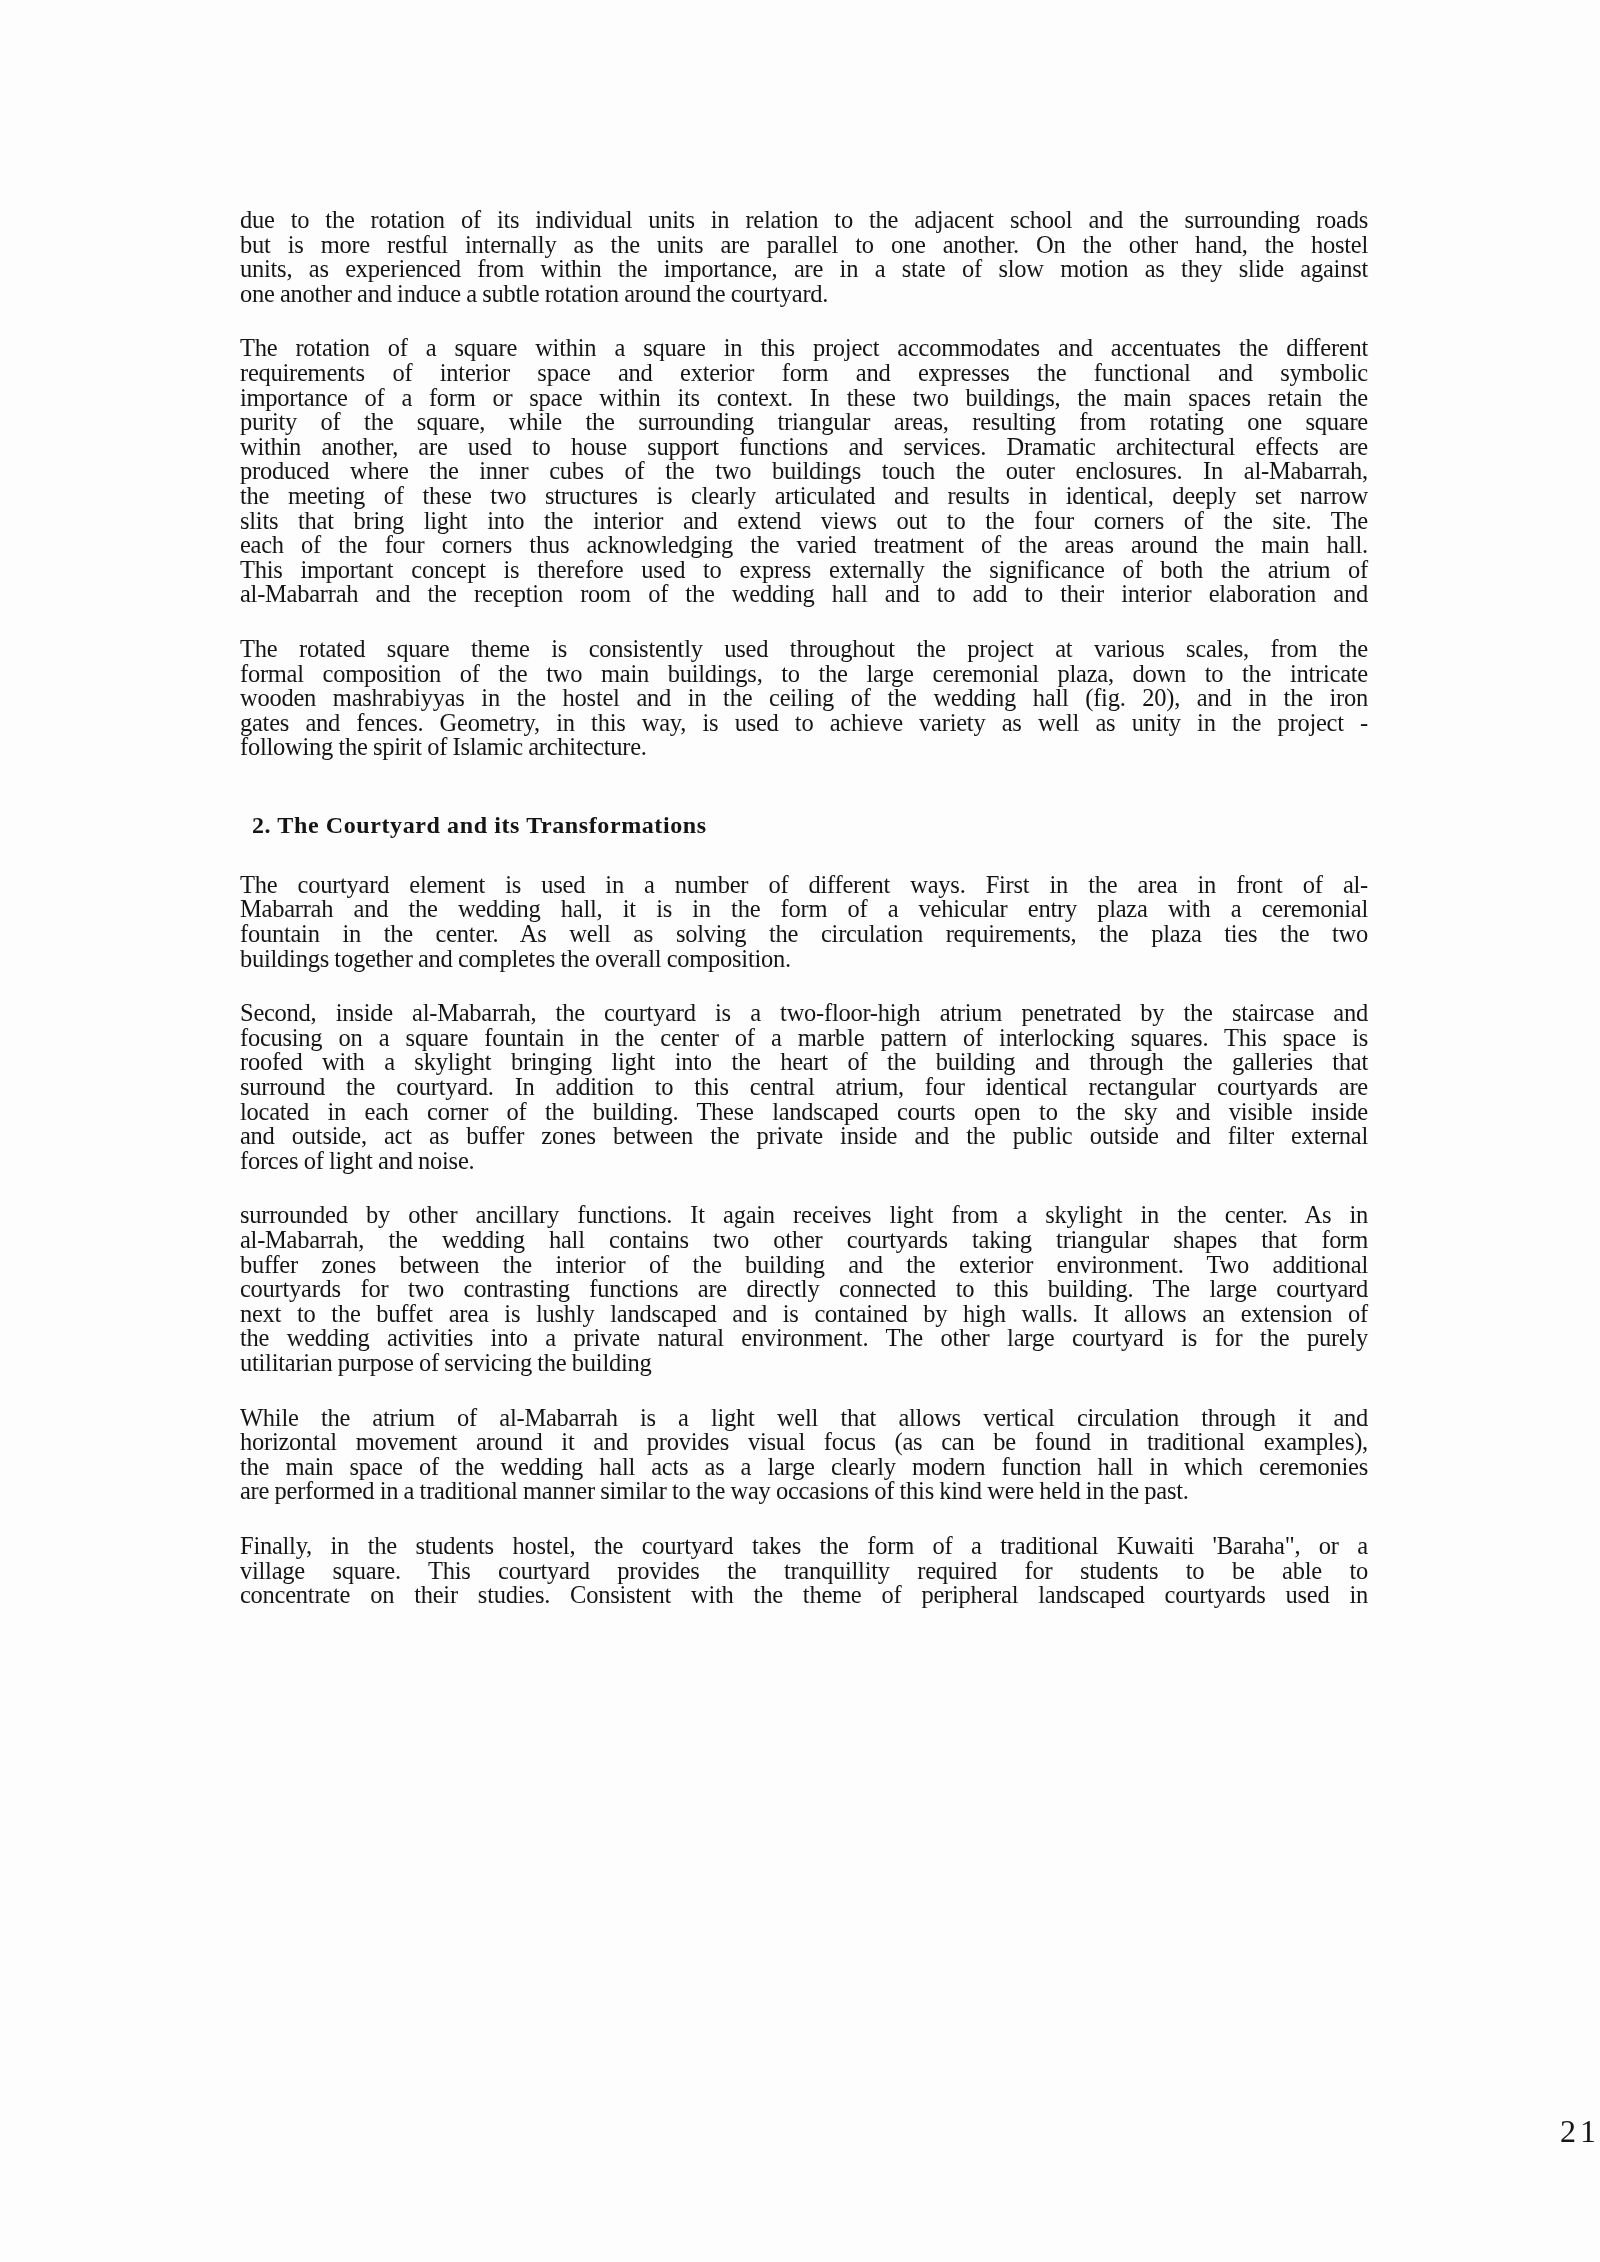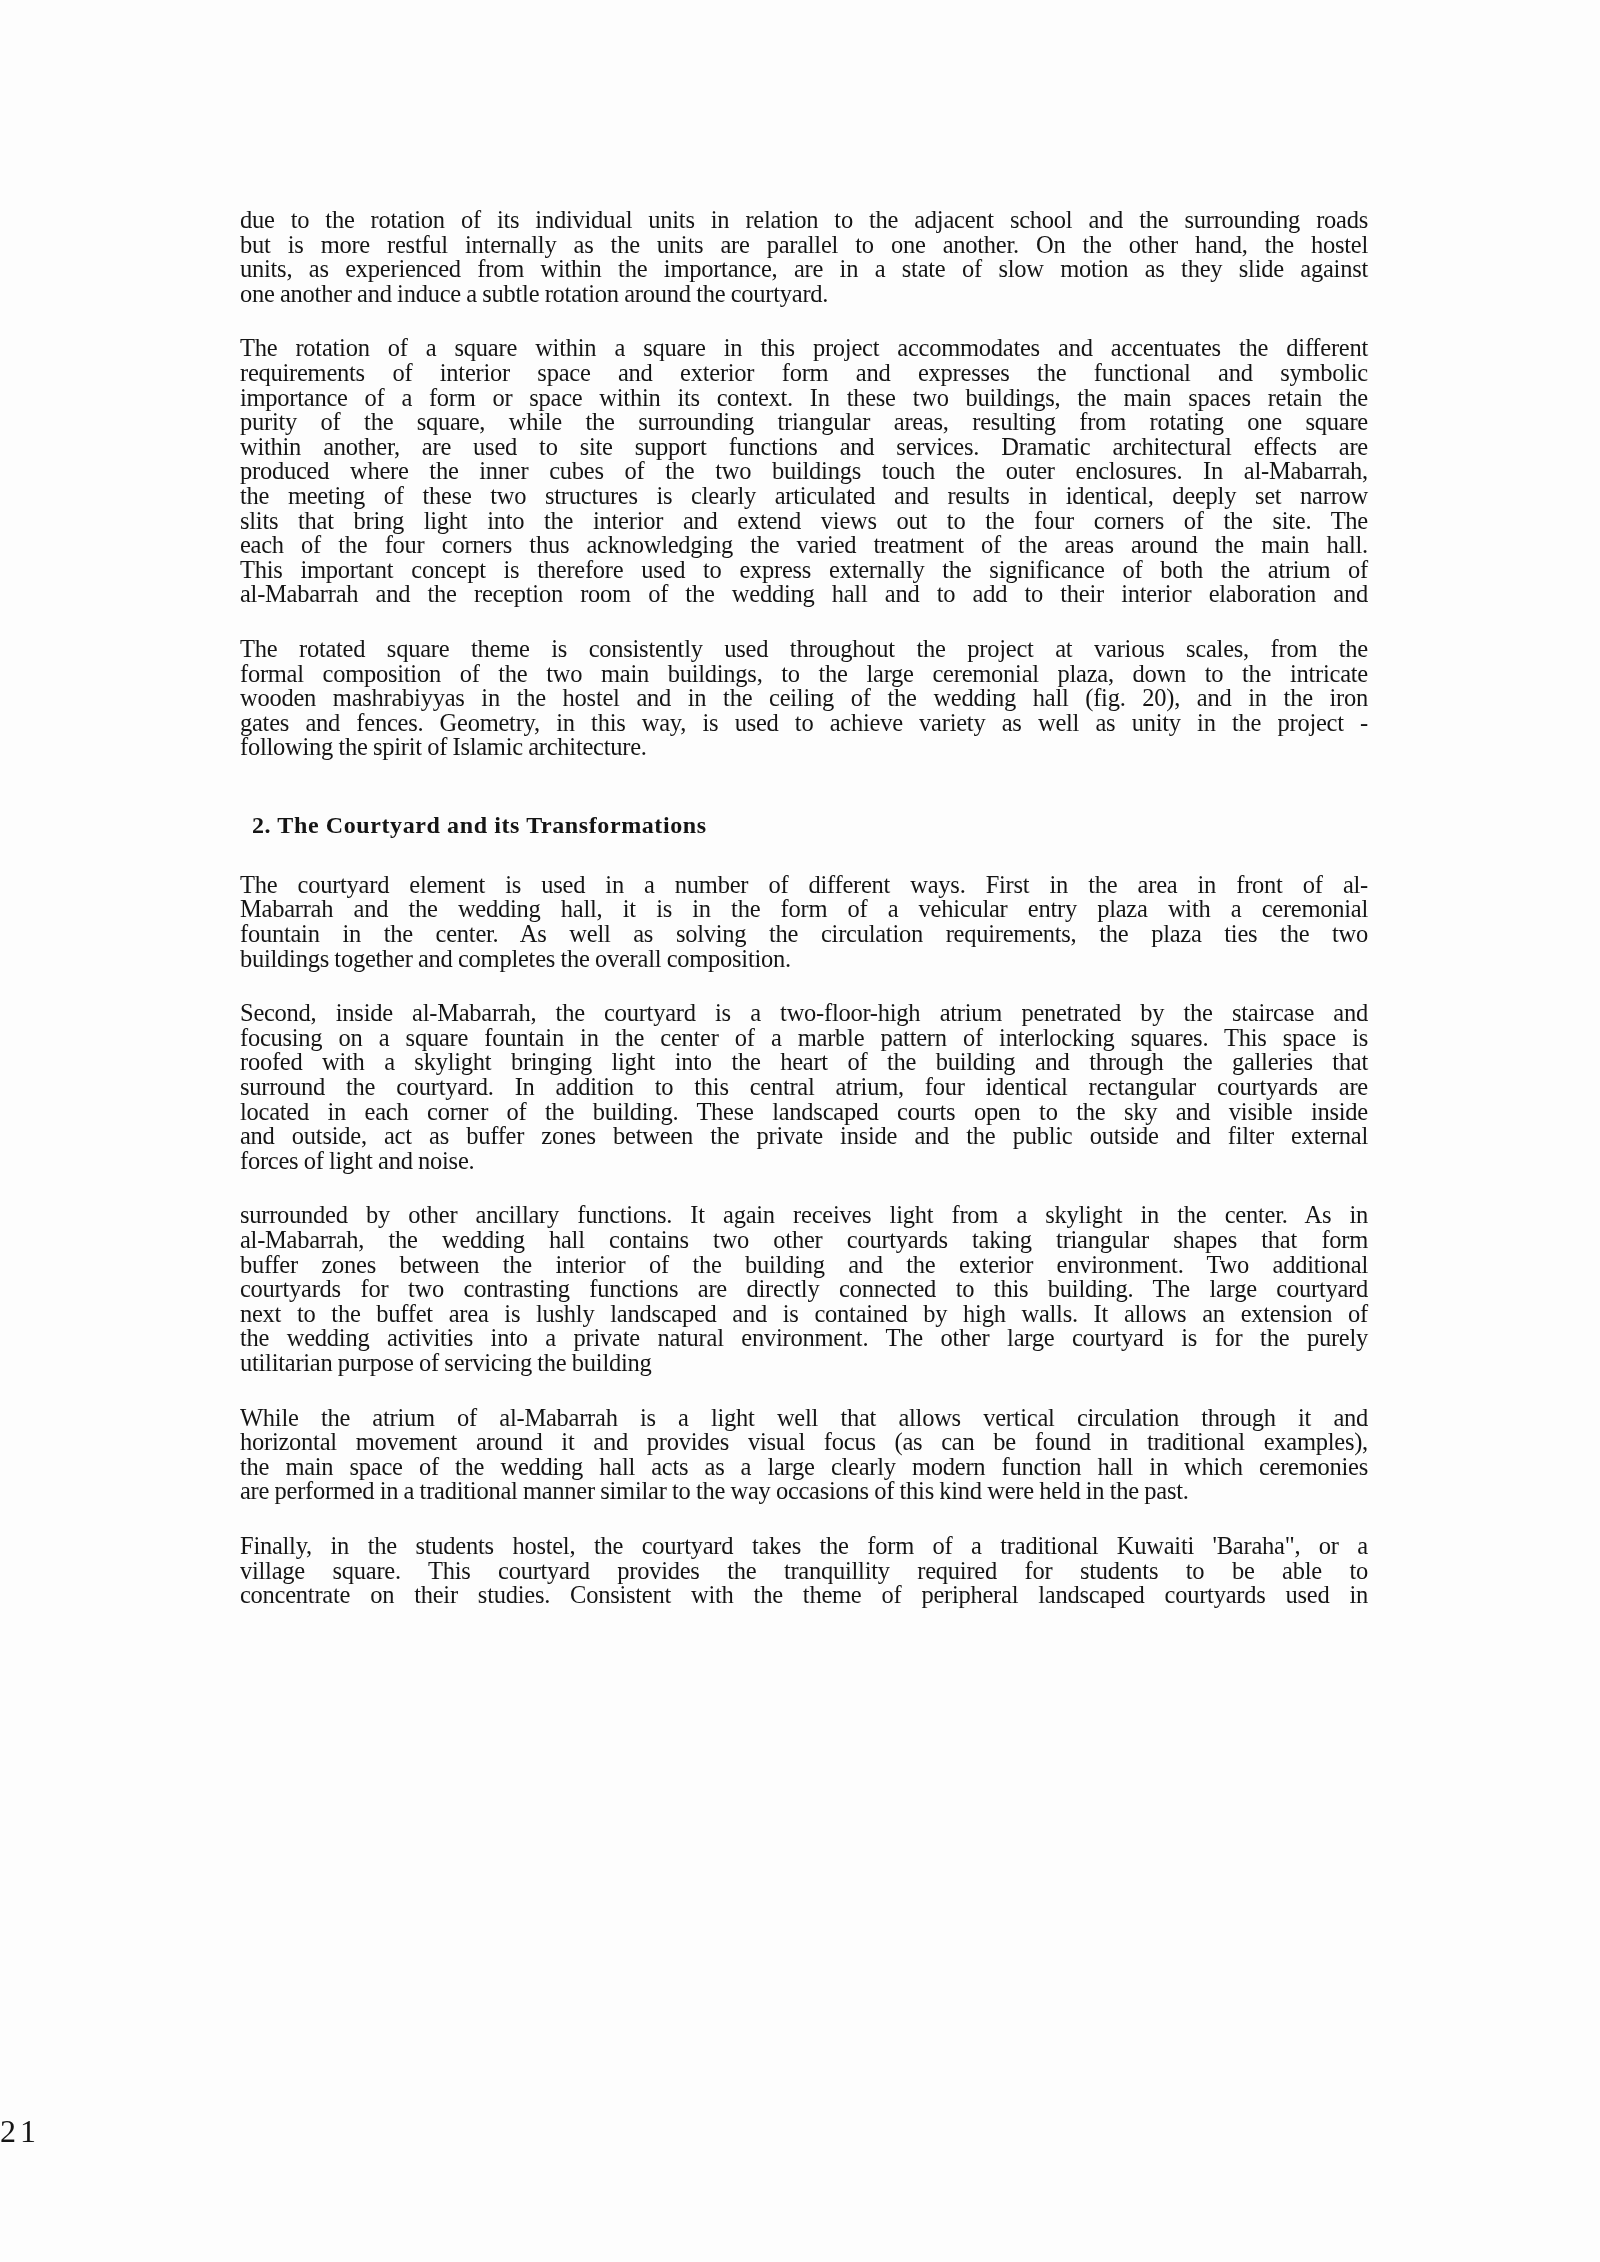--- a/index.html
+++ b/index.html
@@ -74,7 +74,7 @@
         <span class="line">requirements of interior space and exterior form and expresses the functional and symbolic</span>
         <span class="line">importance of a form or space within its context. In these two buildings, the main spaces retain the</span>
         <span class="line">purity of the square, while the surrounding triangular areas, resulting from rotating one square</span>
-        <span class="line">within another, are used to site support functions and services. Dramatic architectural effects are</span>
+        <span class="line">within another, are used to house support functions and services. Dramatic architectural effects are</span>
         <span class="line">produced where the inner cubes of the two buildings touch the outer enclosures. In al-Mabarrah,</span>
         <span class="line">the meeting of these two structures is clearly articulated and results in identical, deeply set narrow</span>
         <span class="line">slits that bring light into the interior and extend views out to the four corners of the site. The</span>

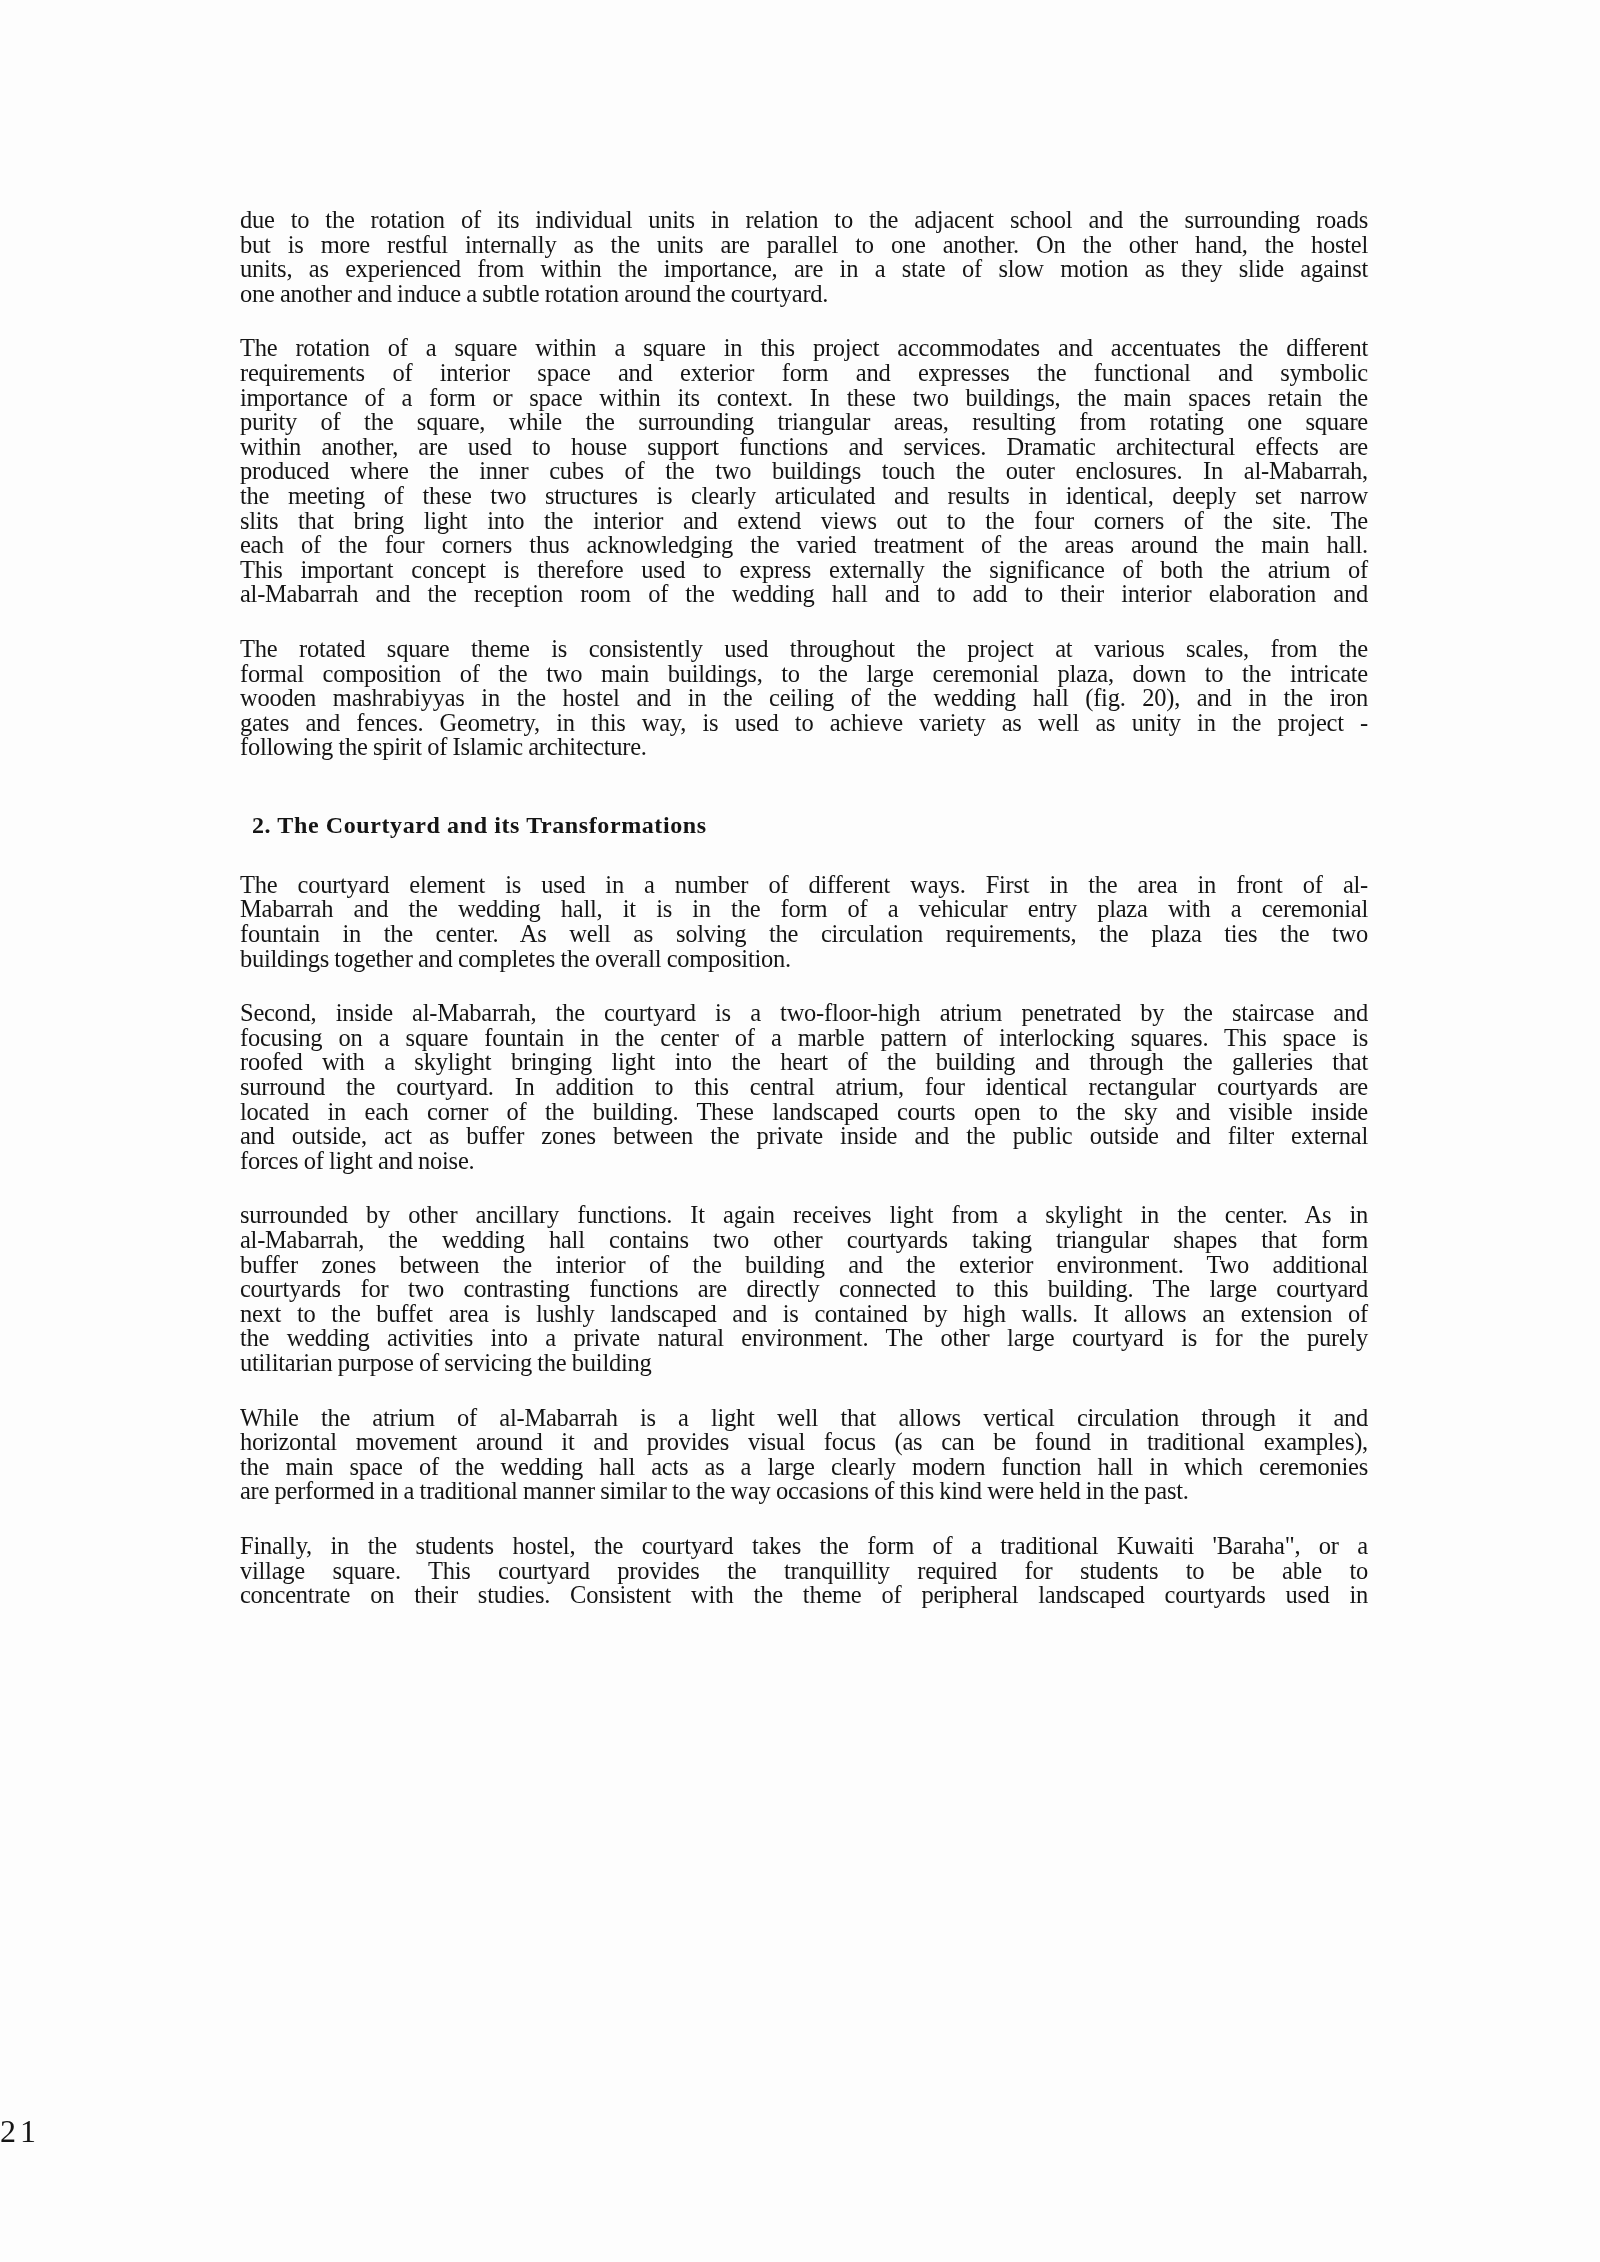--- a/index.html
+++ b/index.html
@@ -51,7 +51,7 @@
       left: 0;
       width: 1600px;
       top: 2113px;
-      text-align: left;
+      text-align: right;
       font-size: 32px;
       letter-spacing: 4px;
       font-family: "Liberation Serif", "DejaVu Serif", serif;

